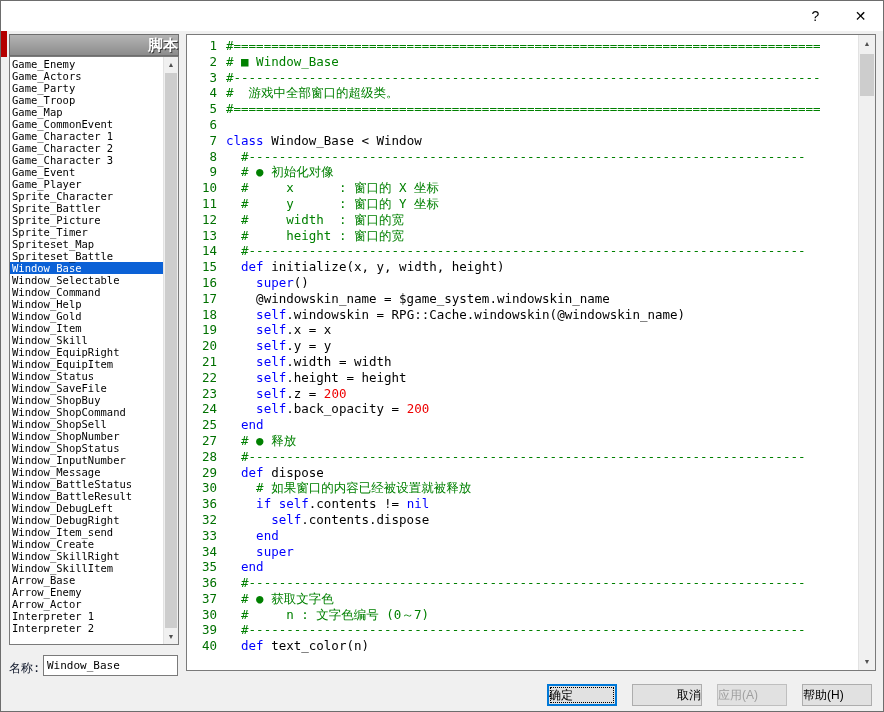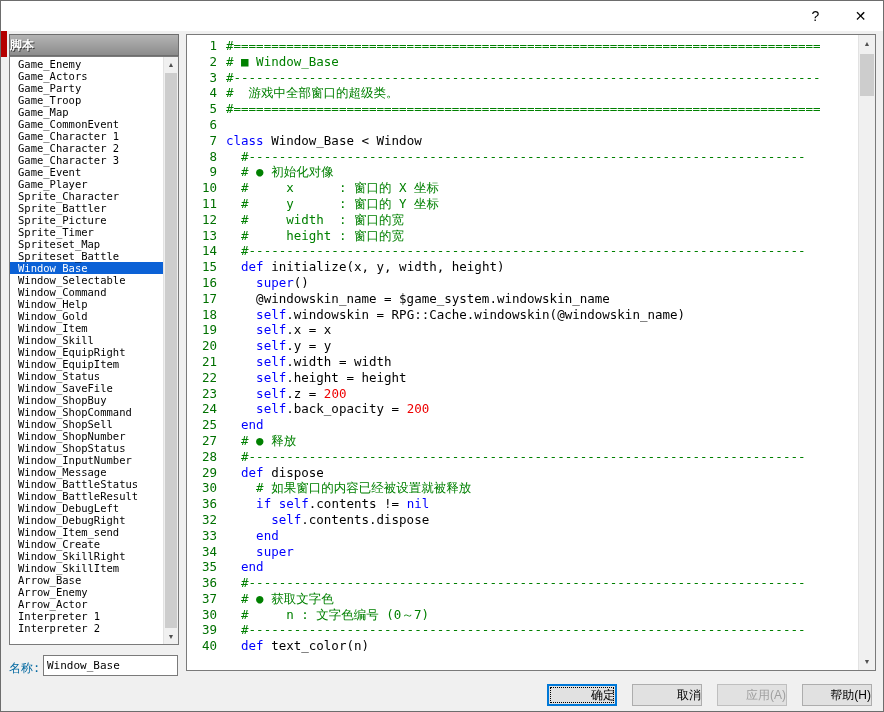--- a/index.html
+++ b/index.html
@@ -22,7 +22,7 @@
   
   .sidebar-header { position:absolute; left:8px; top:33px; width:170px; height:22px;
                     background:linear-gradient(#b4b4b4,#8c8c8c); border:1px solid #6e6e6e;
-                    color:#fff; font-weight:bold; font-size:12px; line-height:20px; text-align:left;
+                    color:#fff; font-weight:bold; font-size:15px; line-height:20px; text-align:right;
                     text-shadow:1px 1px 0 #3a3a3a; }
   .script-list { position:absolute; left:8px; top:55px; width:170px; height:589px;
                  background:#fff; border:1px solid #7a7a7a; }

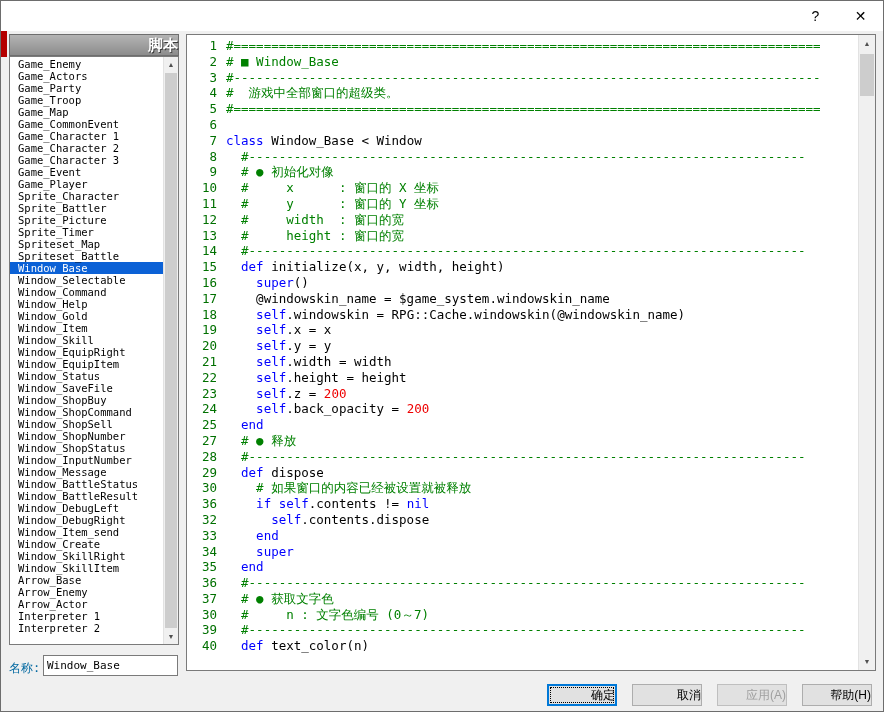--- a/index.html
+++ b/index.html
@@ -27,7 +27,7 @@
   .script-list { position:absolute; left:8px; top:55px; width:170px; height:589px;
                  background:#fff; border:1px solid #7a7a7a; }
   .script-list-items { position:absolute; left:0; top:1px; right:15px; bottom:0; overflow:hidden; }
-  .list-item { height:12px; line-height:12px; padding-left:8px; white-space:pre;
+  .list-item { height:12px; line-height:12px; padding-left:2px; white-space:pre;
                font-family:"DejaVu Sans Mono", monospace; font-size:10.5px; color:#000; }
   .list-item.selected { background:var(--selection); color:#fff; }
 

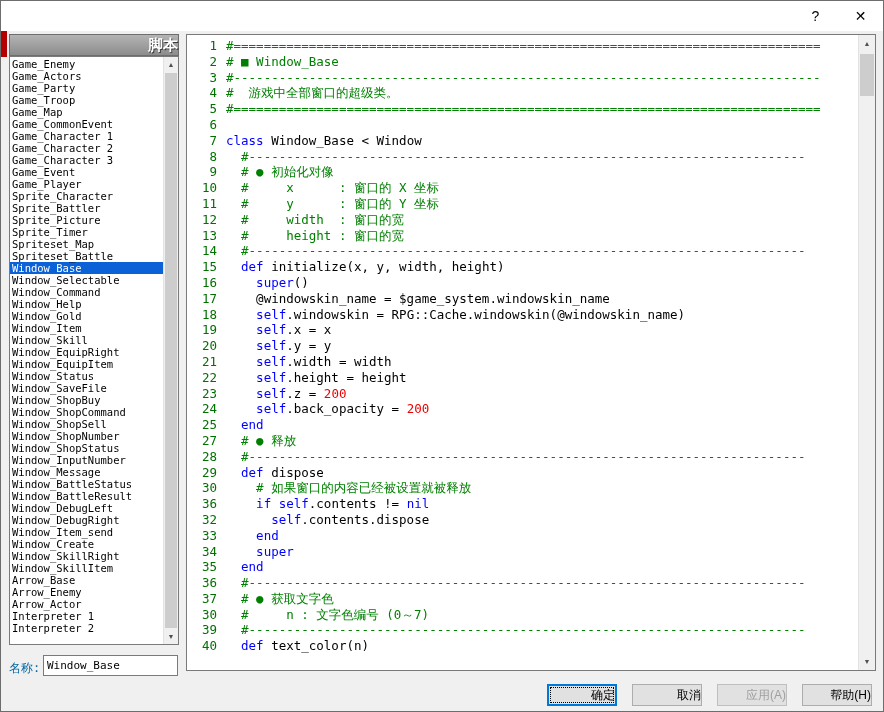--- a/index.html
+++ b/index.html
@@ -47,7 +47,7 @@
 
   
   .name-label { position:absolute; left:8px; top:659px; font-size:12px;
-                font-family:"DejaVu Sans Mono", monospace; color:#0369a1; }
+                font-family:"DejaVu Sans Mono", monospace; color:#0f172a; }
   .name-input { position:absolute; left:42px; top:654px; width:135px; height:21px;
                 border:1px solid #7a7a7a; background:#fff; padding:0 3px;
                 font-family:"DejaVu Sans Mono", monospace; font-size:11px; color:#000; }

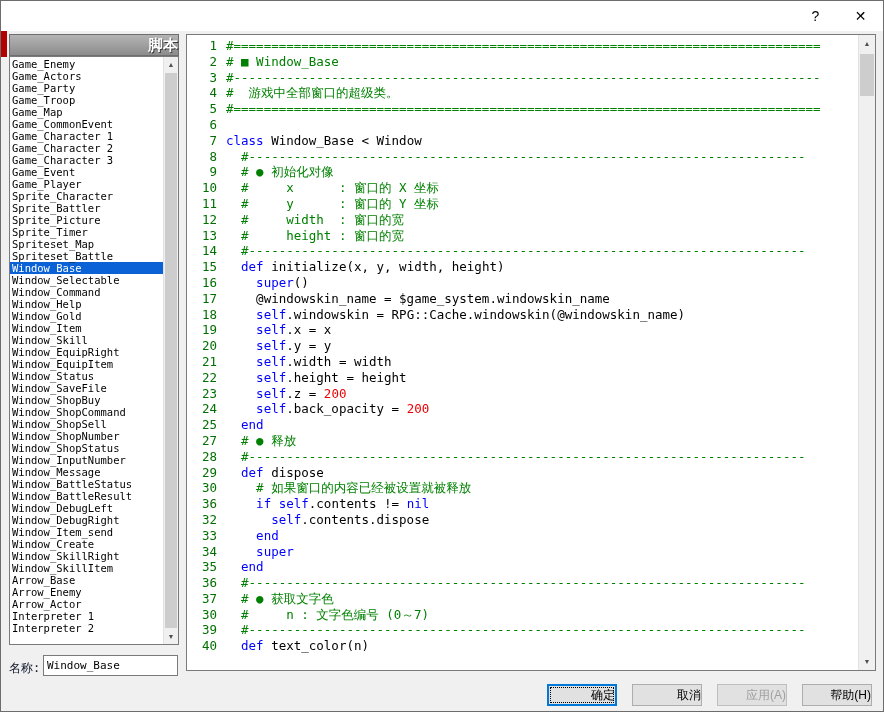--- a/index.html
+++ b/index.html
@@ -67,7 +67,7 @@
 
   
   .btn { position:absolute; top:683px; width:70px; height:22px; background:#e1e1e1;
-         border:1px solid #adadad; font-size:12px; text-align:right; line-height:20px;
+         border:1px solid #adadad; font-size:12px; text-align:left; line-height:20px;
          color:#000; cursor:default; }
   .btn-ok     { left:546px; border:2px solid #0078d7; line-height:18px;
                 outline:1px dotted #000; outline-offset:-4px; }

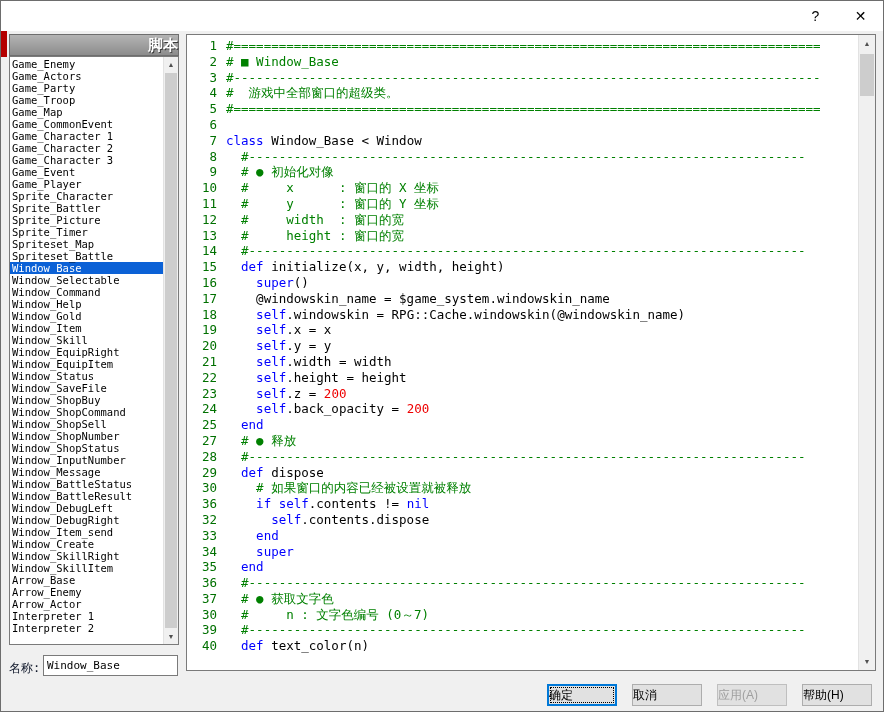--- a/index.html
+++ b/index.html
@@ -71,7 +71,7 @@
          color:#000; cursor:default; }
   .btn-ok     { left:546px; border:2px solid #0078d7; line-height:18px;
                 outline:1px dotted #000; outline-offset:-4px; }
-  .btn-cancel { left:631px; }
+  .btn-cancel { left:631px;padding-left:44px; }
   .btn-apply  { left:716px; color:#9f9f9f; border-color:#bfbfbf; }
   .btn-help   { left:801px; }
 </style>

